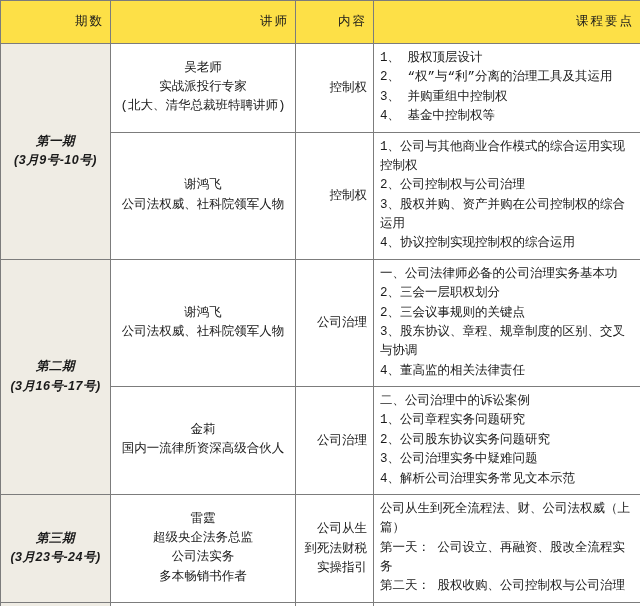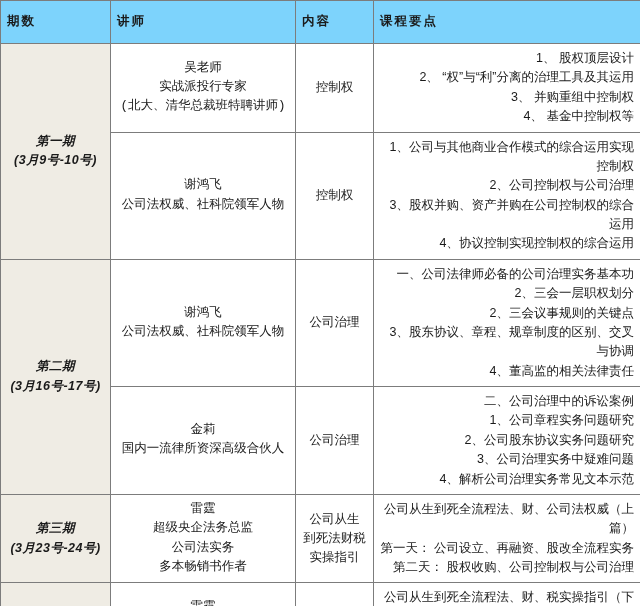--- a/index.html
+++ b/index.html
@@ -33,10 +33,10 @@
     line-height: 1.55;
   }
   thead th {
-    background: #7dd3fc;
-    text-align: left;
+    background: #fde047;
+    text-align: right;
     font-size: 17px;
-    font-weight: bold;
+    font-weight: normal;
     letter-spacing: 2px;
     padding: 7px 4px;
     height: 32px;

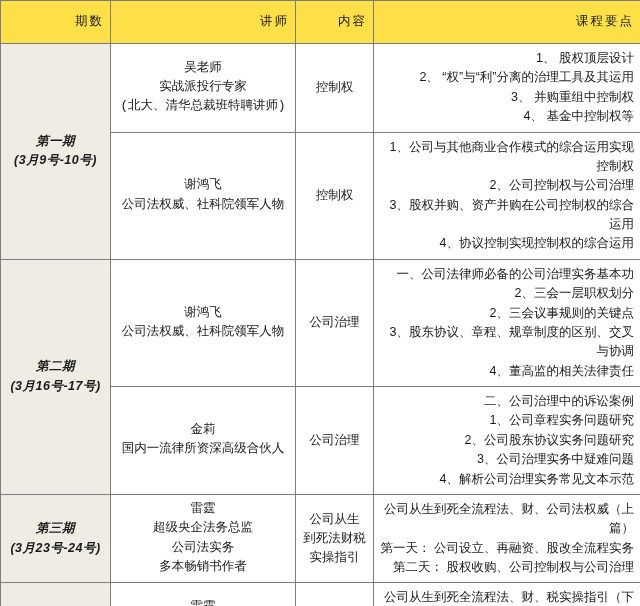--- a/index.html
+++ b/index.html
@@ -65,11 +65,12 @@
     line-height: 1.55;
   }
   td.points {
-    text-align: right;
+    text-align: left;
     font-size: 12.5px;
     line-height: 1.62;
     padding-left: 8px;
     padding-right: 4px;
+    font-family: Liberation Mono, monospace;
   }
   td.points .ln {
     display: block;

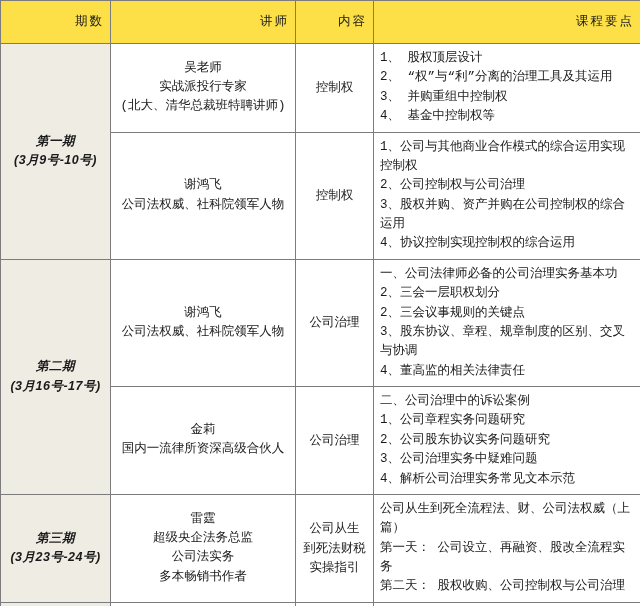--- a/index.html
+++ b/index.html
@@ -60,7 +60,7 @@
     font-family: Liberation Mono, monospace;
   }
   td.content {
-    text-align: center;
+    text-align: right;
     font-size: 12.5px;
     line-height: 1.55;
   }

